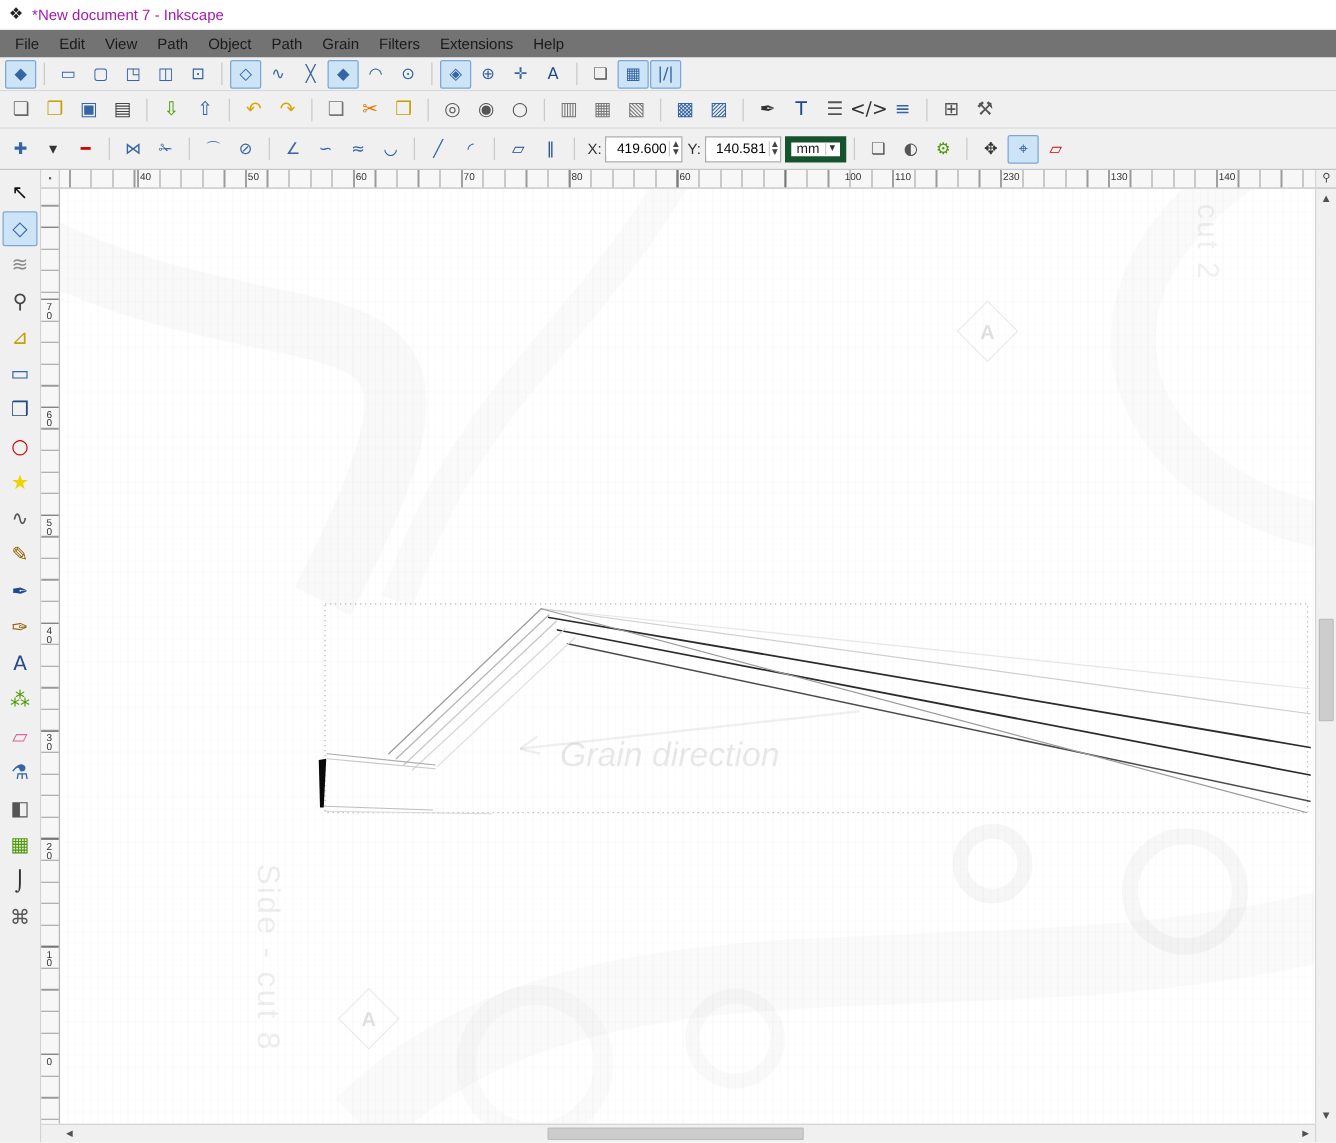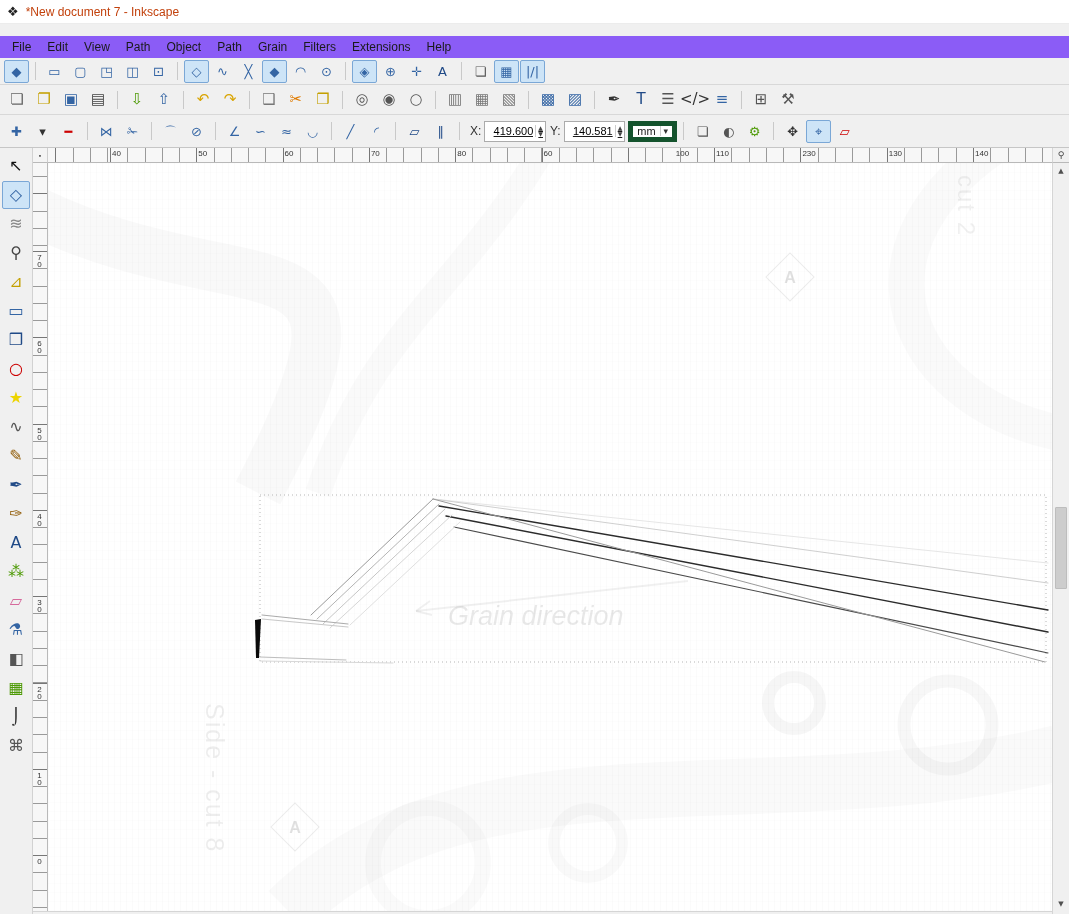--- a/index.html
+++ b/index.html
@@ -9,7 +9,7 @@
   
   .titlebar { height:24px; background:#ffffff; display:flex; align-items:center; gap:7px; padding-left:7px; border-bottom:1px solid #ececec; }
   .logo { font-family:"DejaVu Sans", sans-serif; font-size:13px; color:#222; }
-  .title-text { font-size:12px; color:#c2410c; }
+  .title-text { font-size:12px; color:#a21caf; }
 
   
   .menubar { height:22px; background:#8b5cf6; display:flex; align-items:center; padding-left:4px;margin-top:12px; }

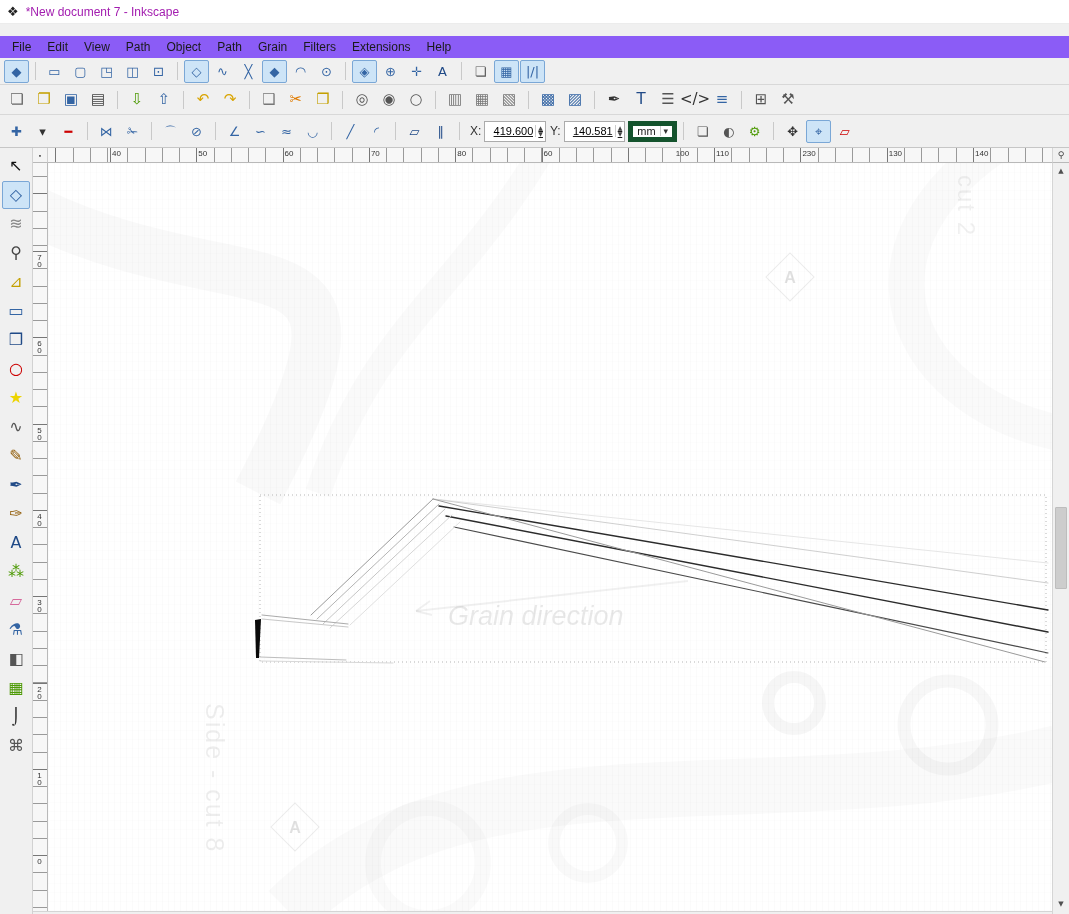--- a/index.html
+++ b/index.html
@@ -12,7 +12,7 @@
   .title-text { font-size:12px; color:#a21caf; }
 
   
-  .menubar { height:22px; background:#8b5cf6; display:flex; align-items:center; padding-left:4px;margin-top:12px; }
+  .menubar { height:22px; background:#737373; display:flex; align-items:center; padding-left:4px; }
   .menu-item { padding:2px 8px; cursor:default; }
 
   

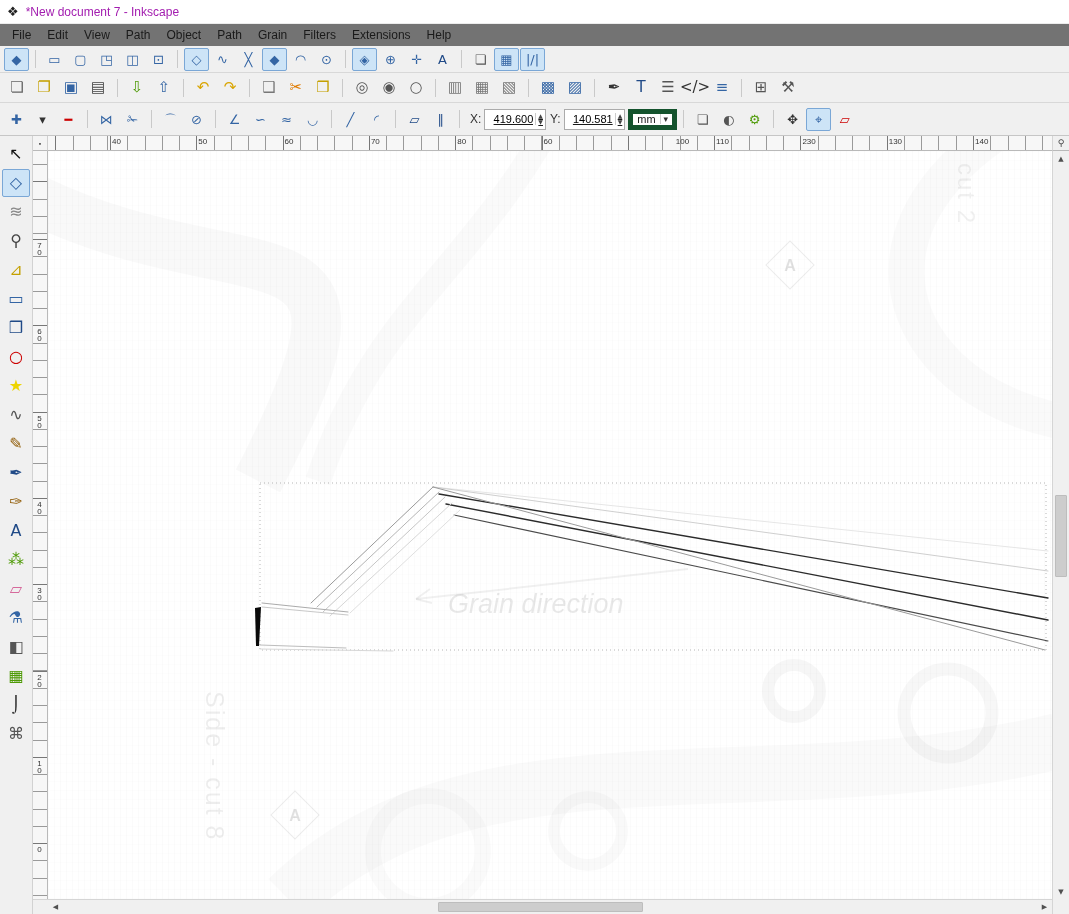--- a/index.html
+++ b/index.html
@@ -30,7 +30,7 @@
   .tb-btn.active { background:#cde4f7; border-color:#7aa7d6; }
 
   .field-label { color:#333; margin:0 3px 0 4px; }
-  .spin { display:flex; align-items:center; height:21px; background:#fff; border:1px solid #ababab;text-decoration:underline; }
+  .spin { display:flex; align-items:center; height:21px; background:#fff; border:1px solid #ababab; }
   .spin input { width:50px; border:none; outline:none; font:11px "Liberation Sans",sans-serif; text-align:right; padding-right:2px; }
   .spin-arrows { display:flex; flex-direction:column; justify-content:center; border-left:1px solid #ccc; padding:0 2px; }
   .spin-arrows span { font-size:6px; line-height:6px; color:#444; font-family:"DejaVu Sans",sans-serif; }

